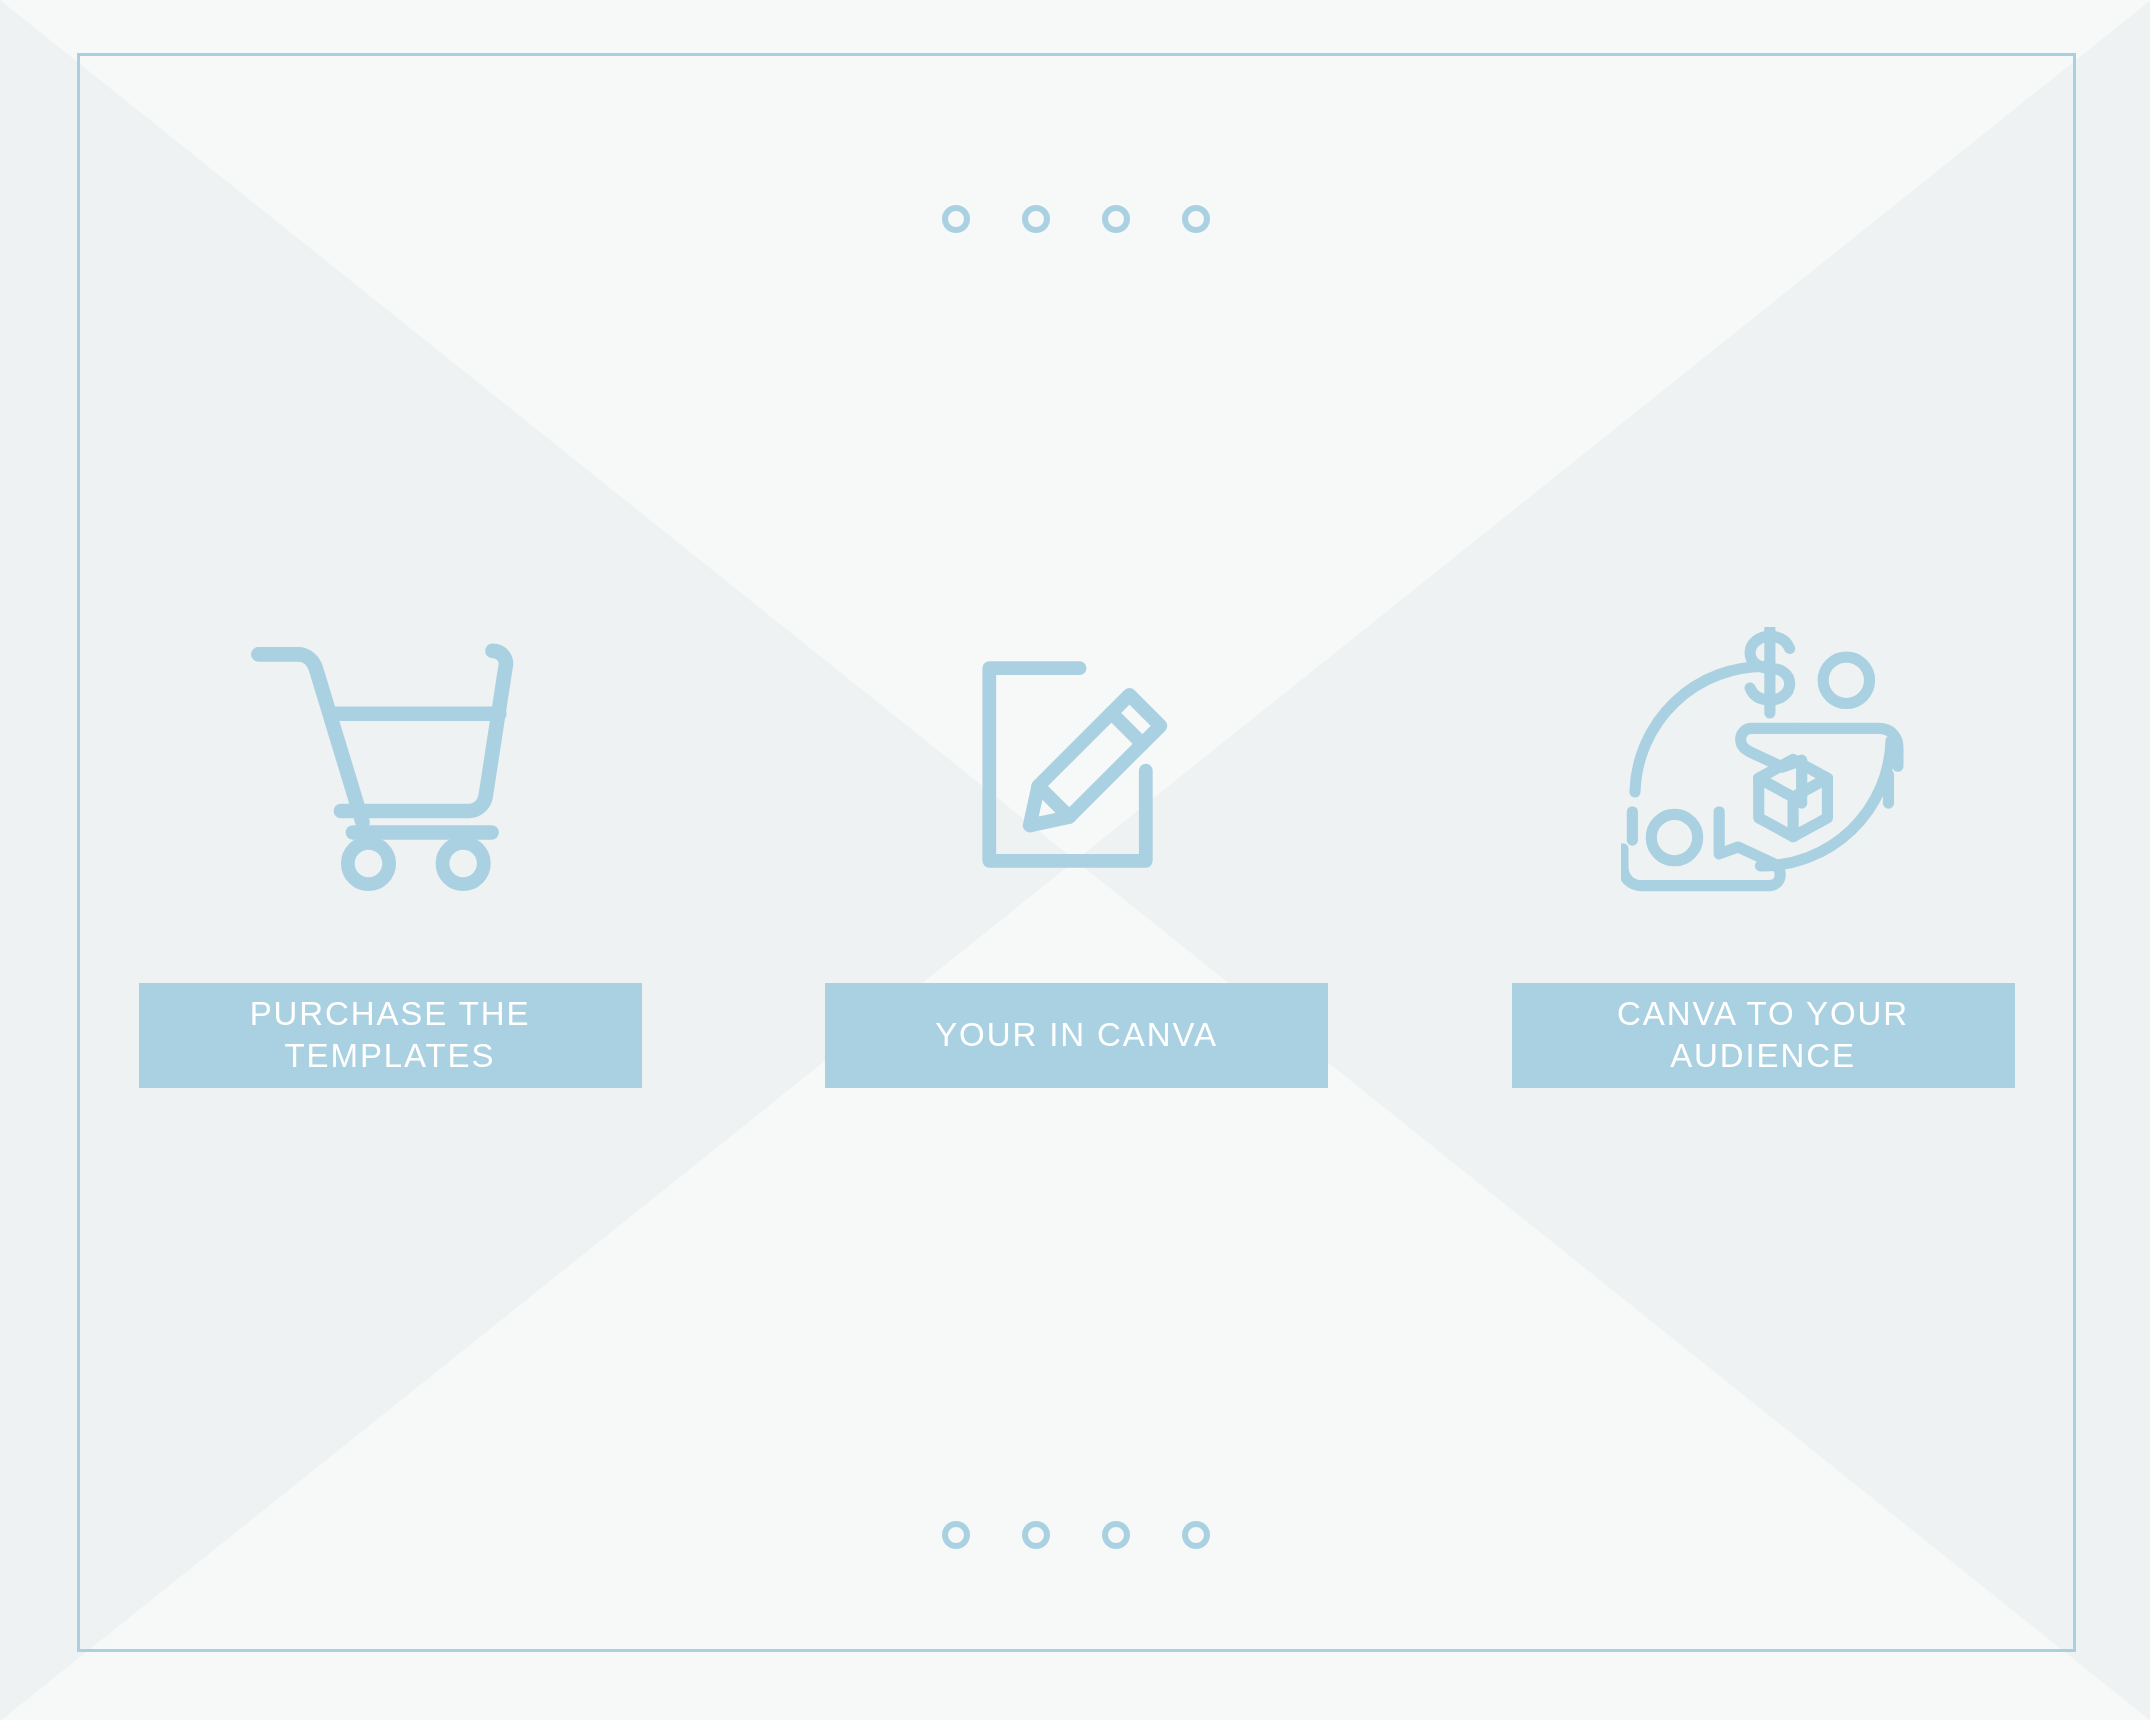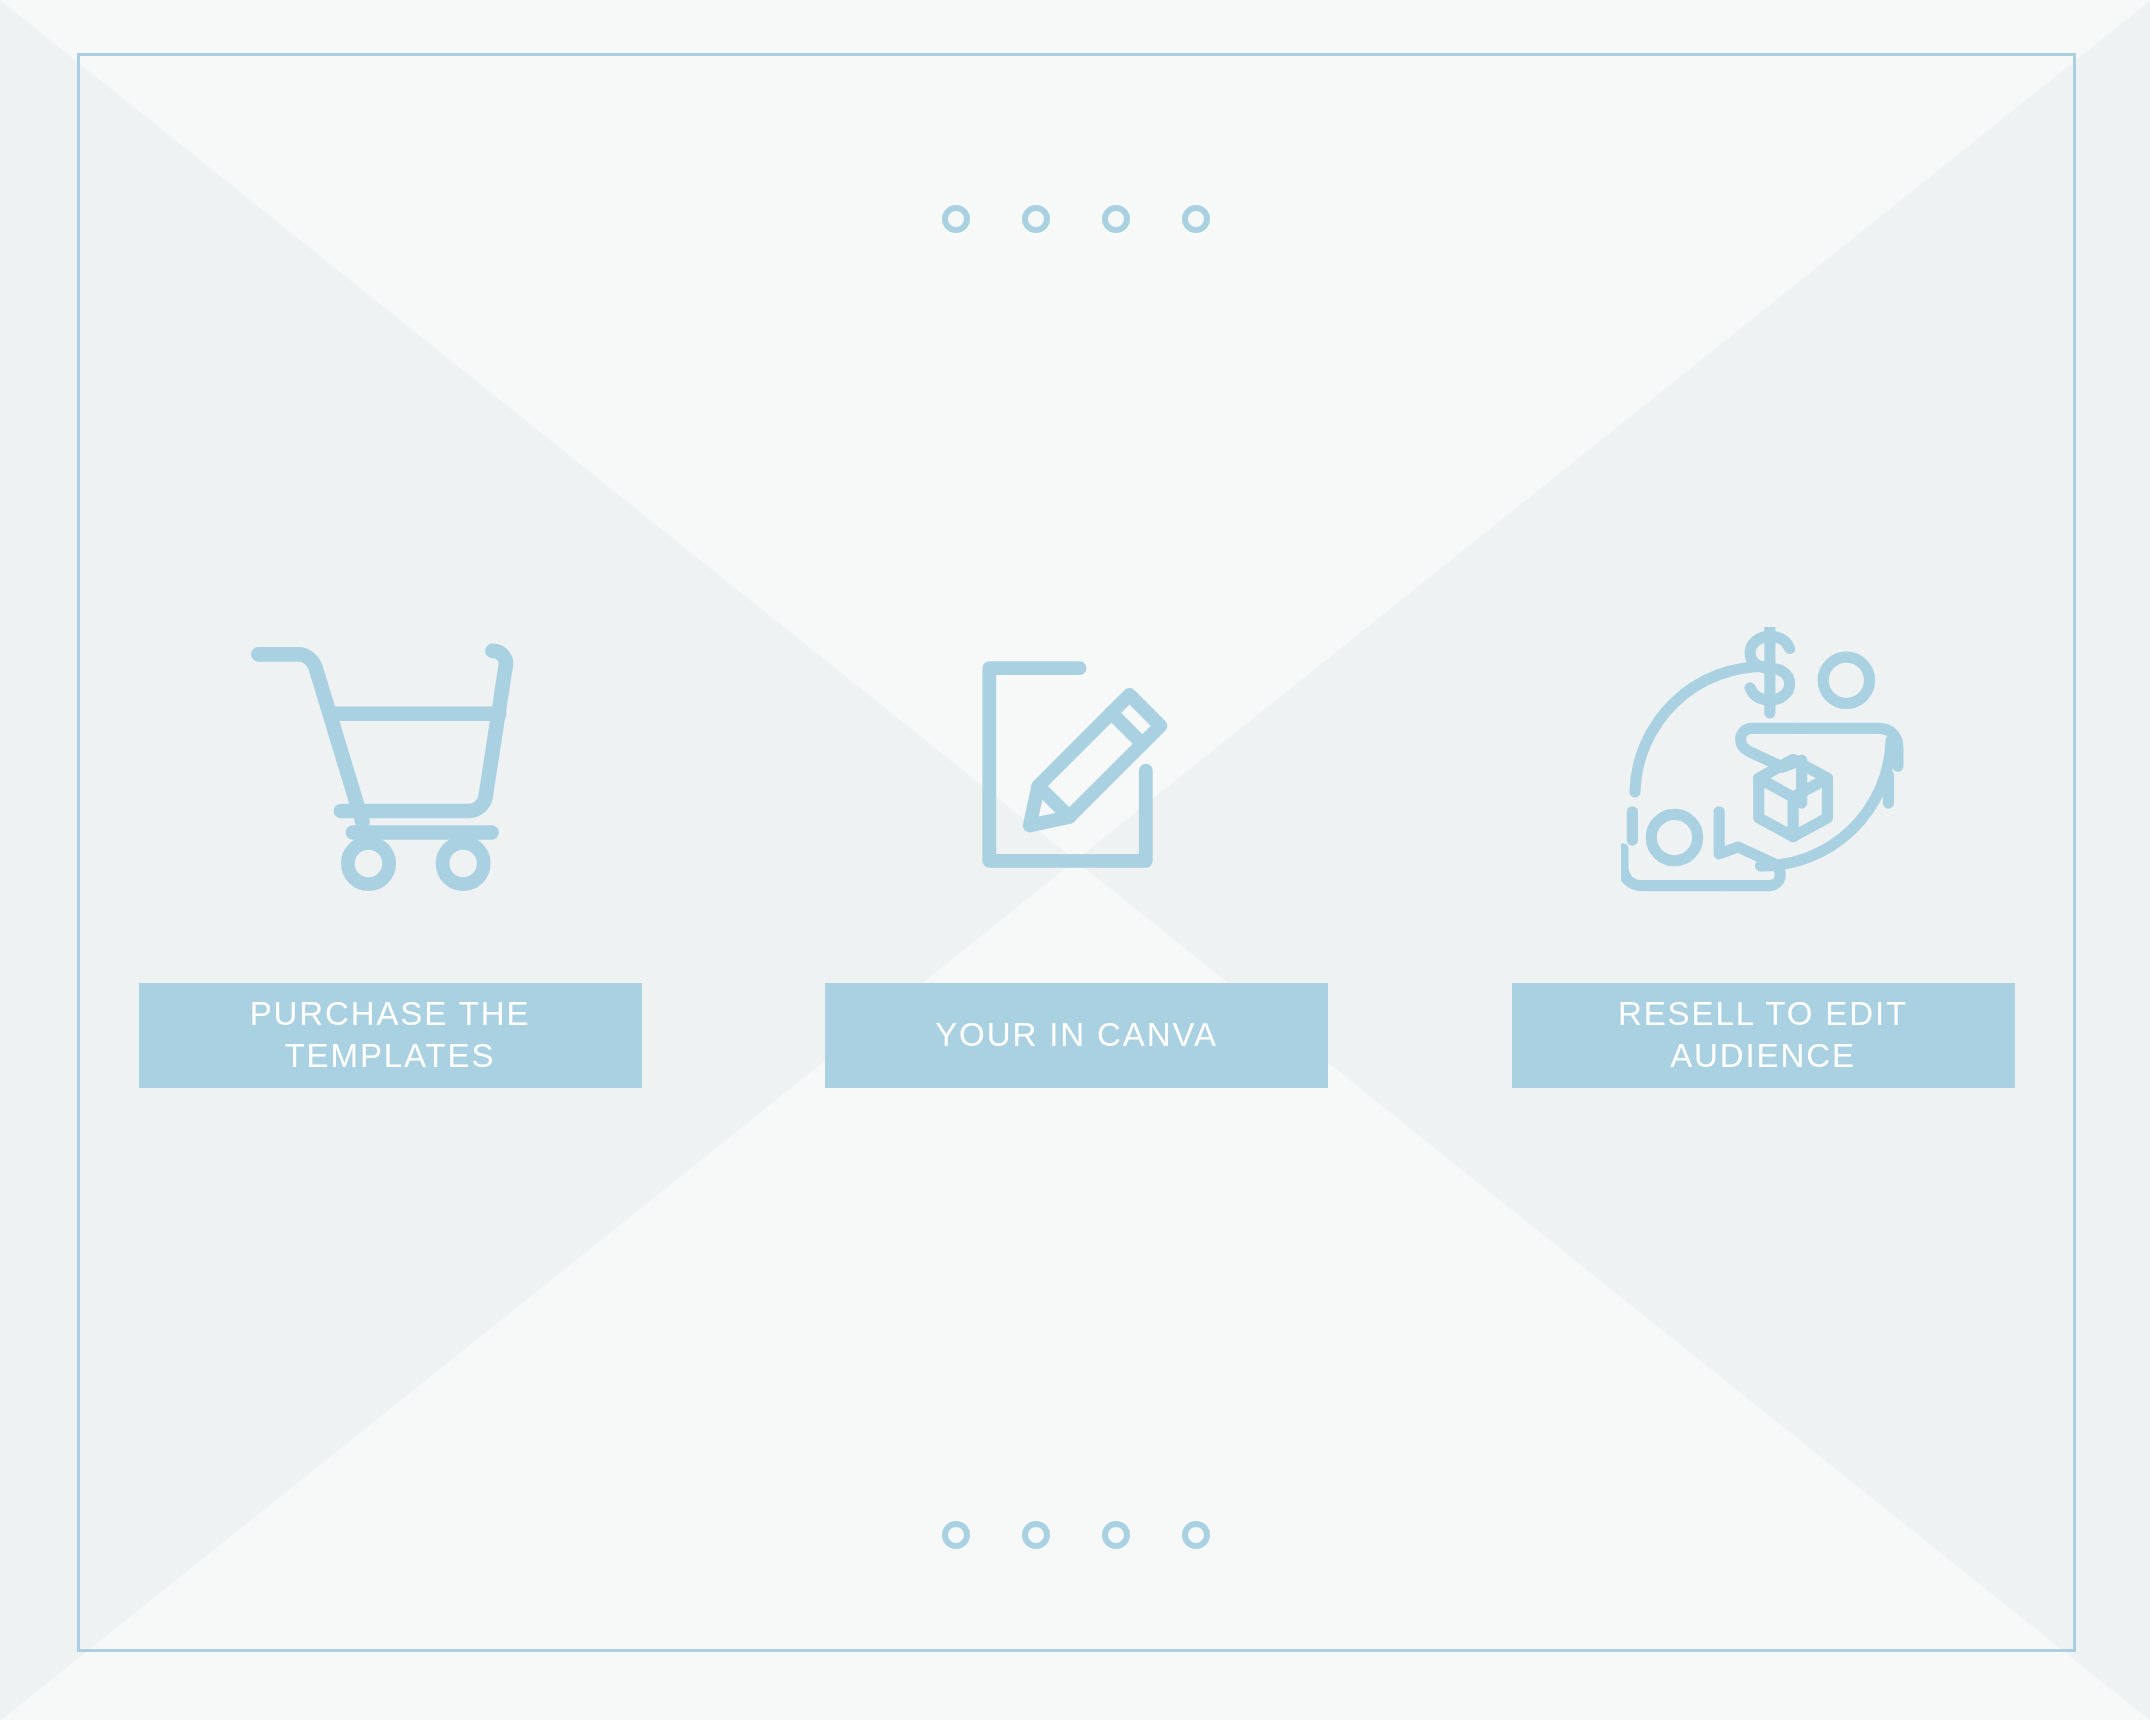--- a/index.html
+++ b/index.html
@@ -188,7 +188,7 @@
           <path d="M200 198 V244"></path>
         </svg>
       </div>
-      <div class="step-label">RESELL TO EDIT AUDIENCE</div>
+      <div class="step-label">CANVA TO YOUR AUDIENCE</div>
     </div>
 
   </div>

